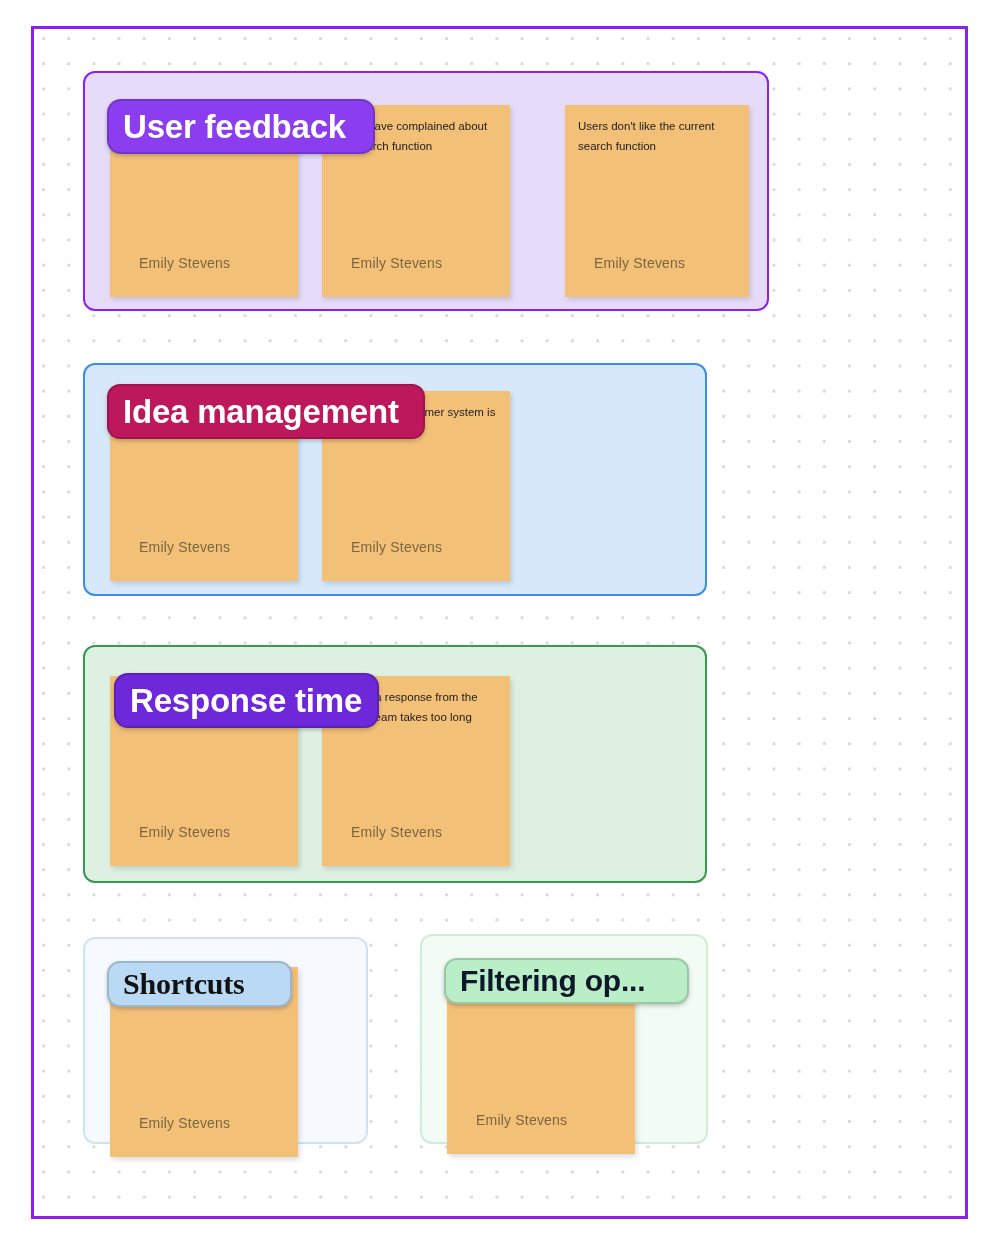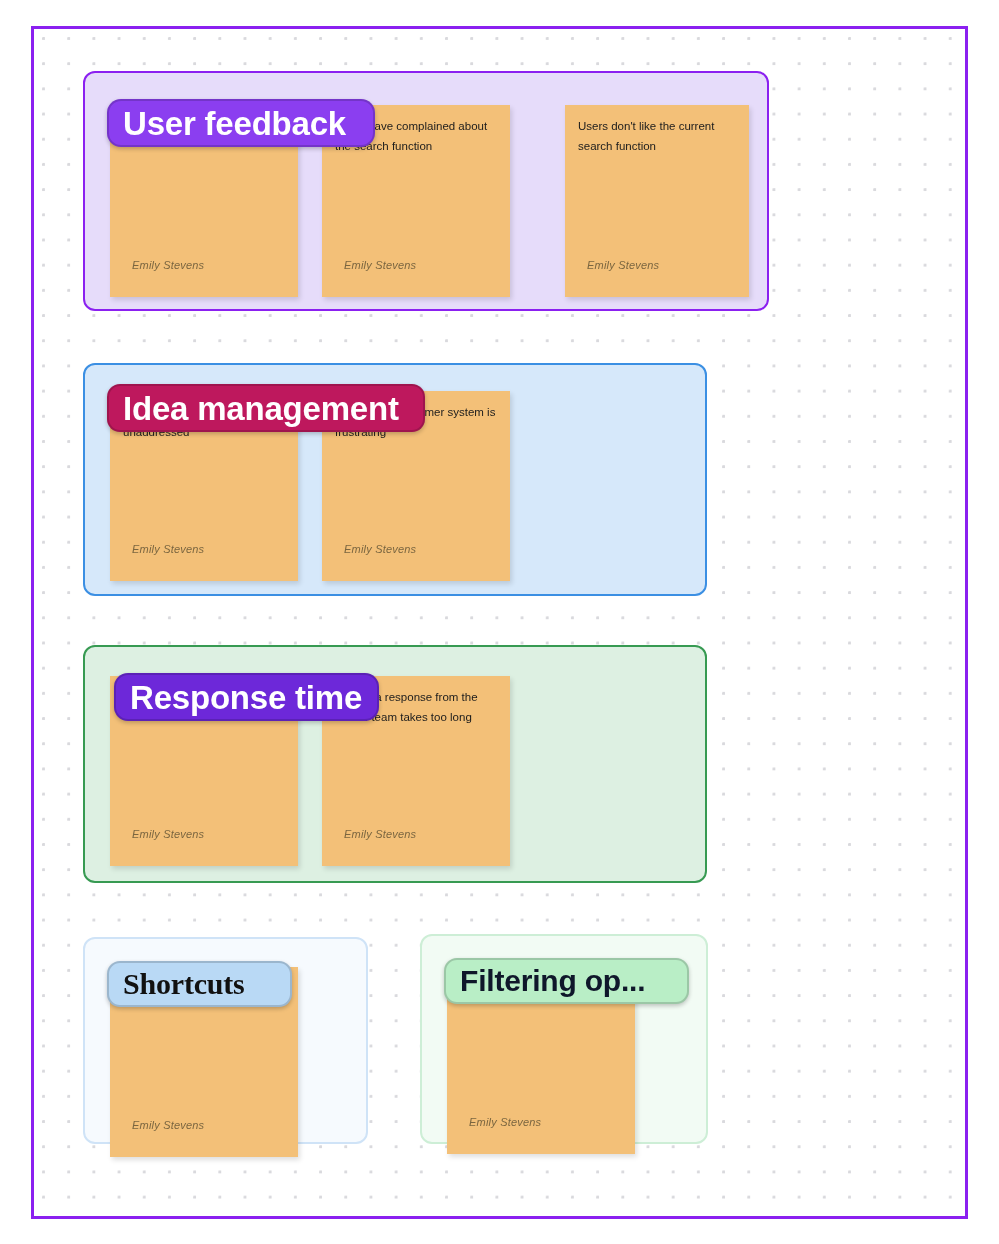--- a/index.html
+++ b/index.html
@@ -47,7 +47,7 @@
     border-radius: 14px;
     border: 2px solid rgba(0,0,0,0.16);
     padding: 0 14px;
-    height: 48px;
+    height: 55px;
     white-space: nowrap;
     overflow: hidden;
     font-weight: 700;

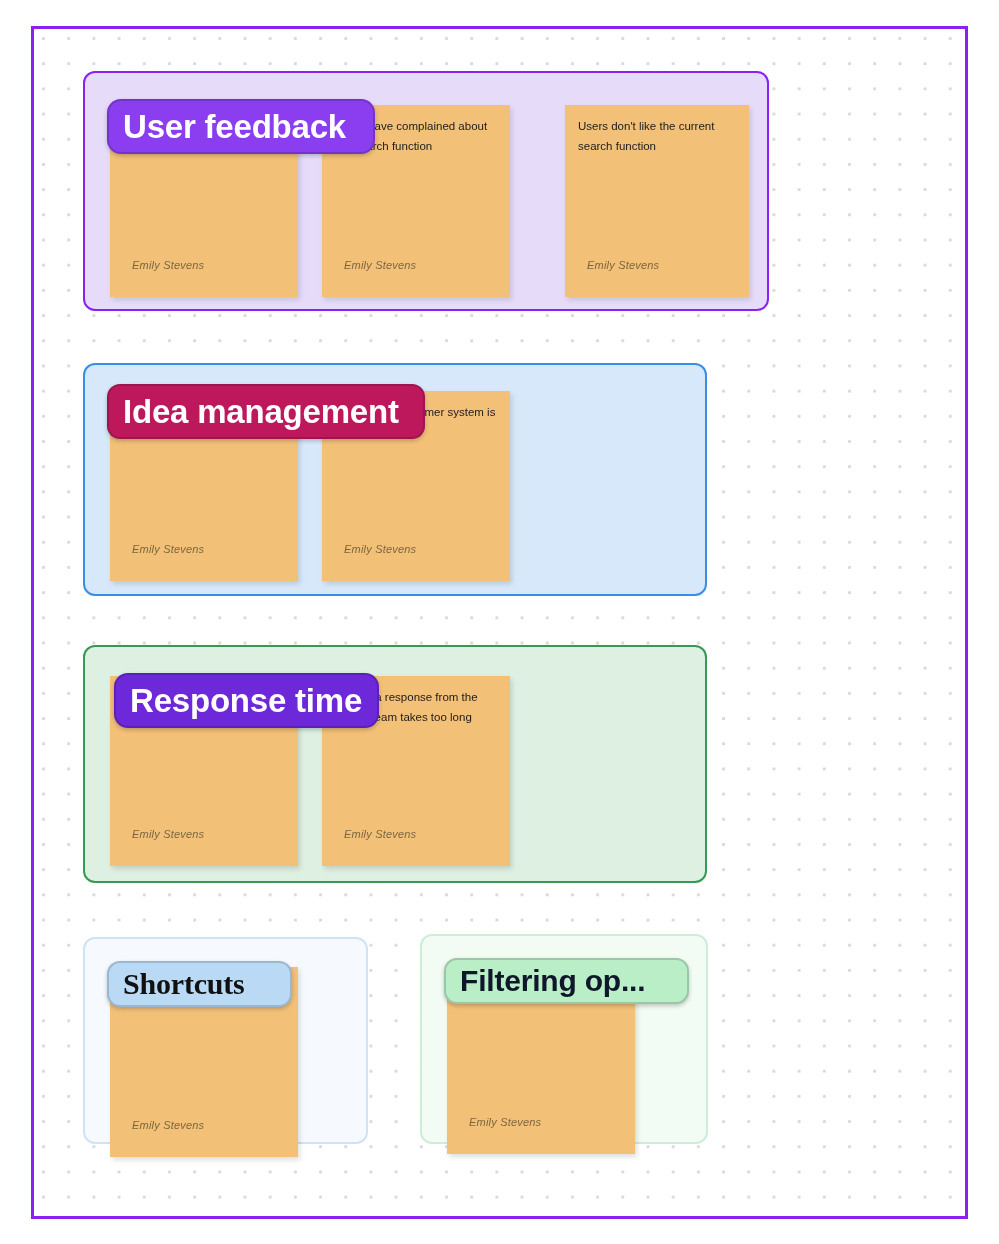--- a/index.html
+++ b/index.html
@@ -84,12 +84,11 @@
   }
   .sticky-author {
     position: absolute;
-    left: 22px;
+    left: 29px;
     bottom: 26px;
-    font-size: 11px;
+    font-size: 14px;
     color: #7b6640;
     letter-spacing: 0.2px;
-    font-style: italic;
   }
 </style>
 </head>

